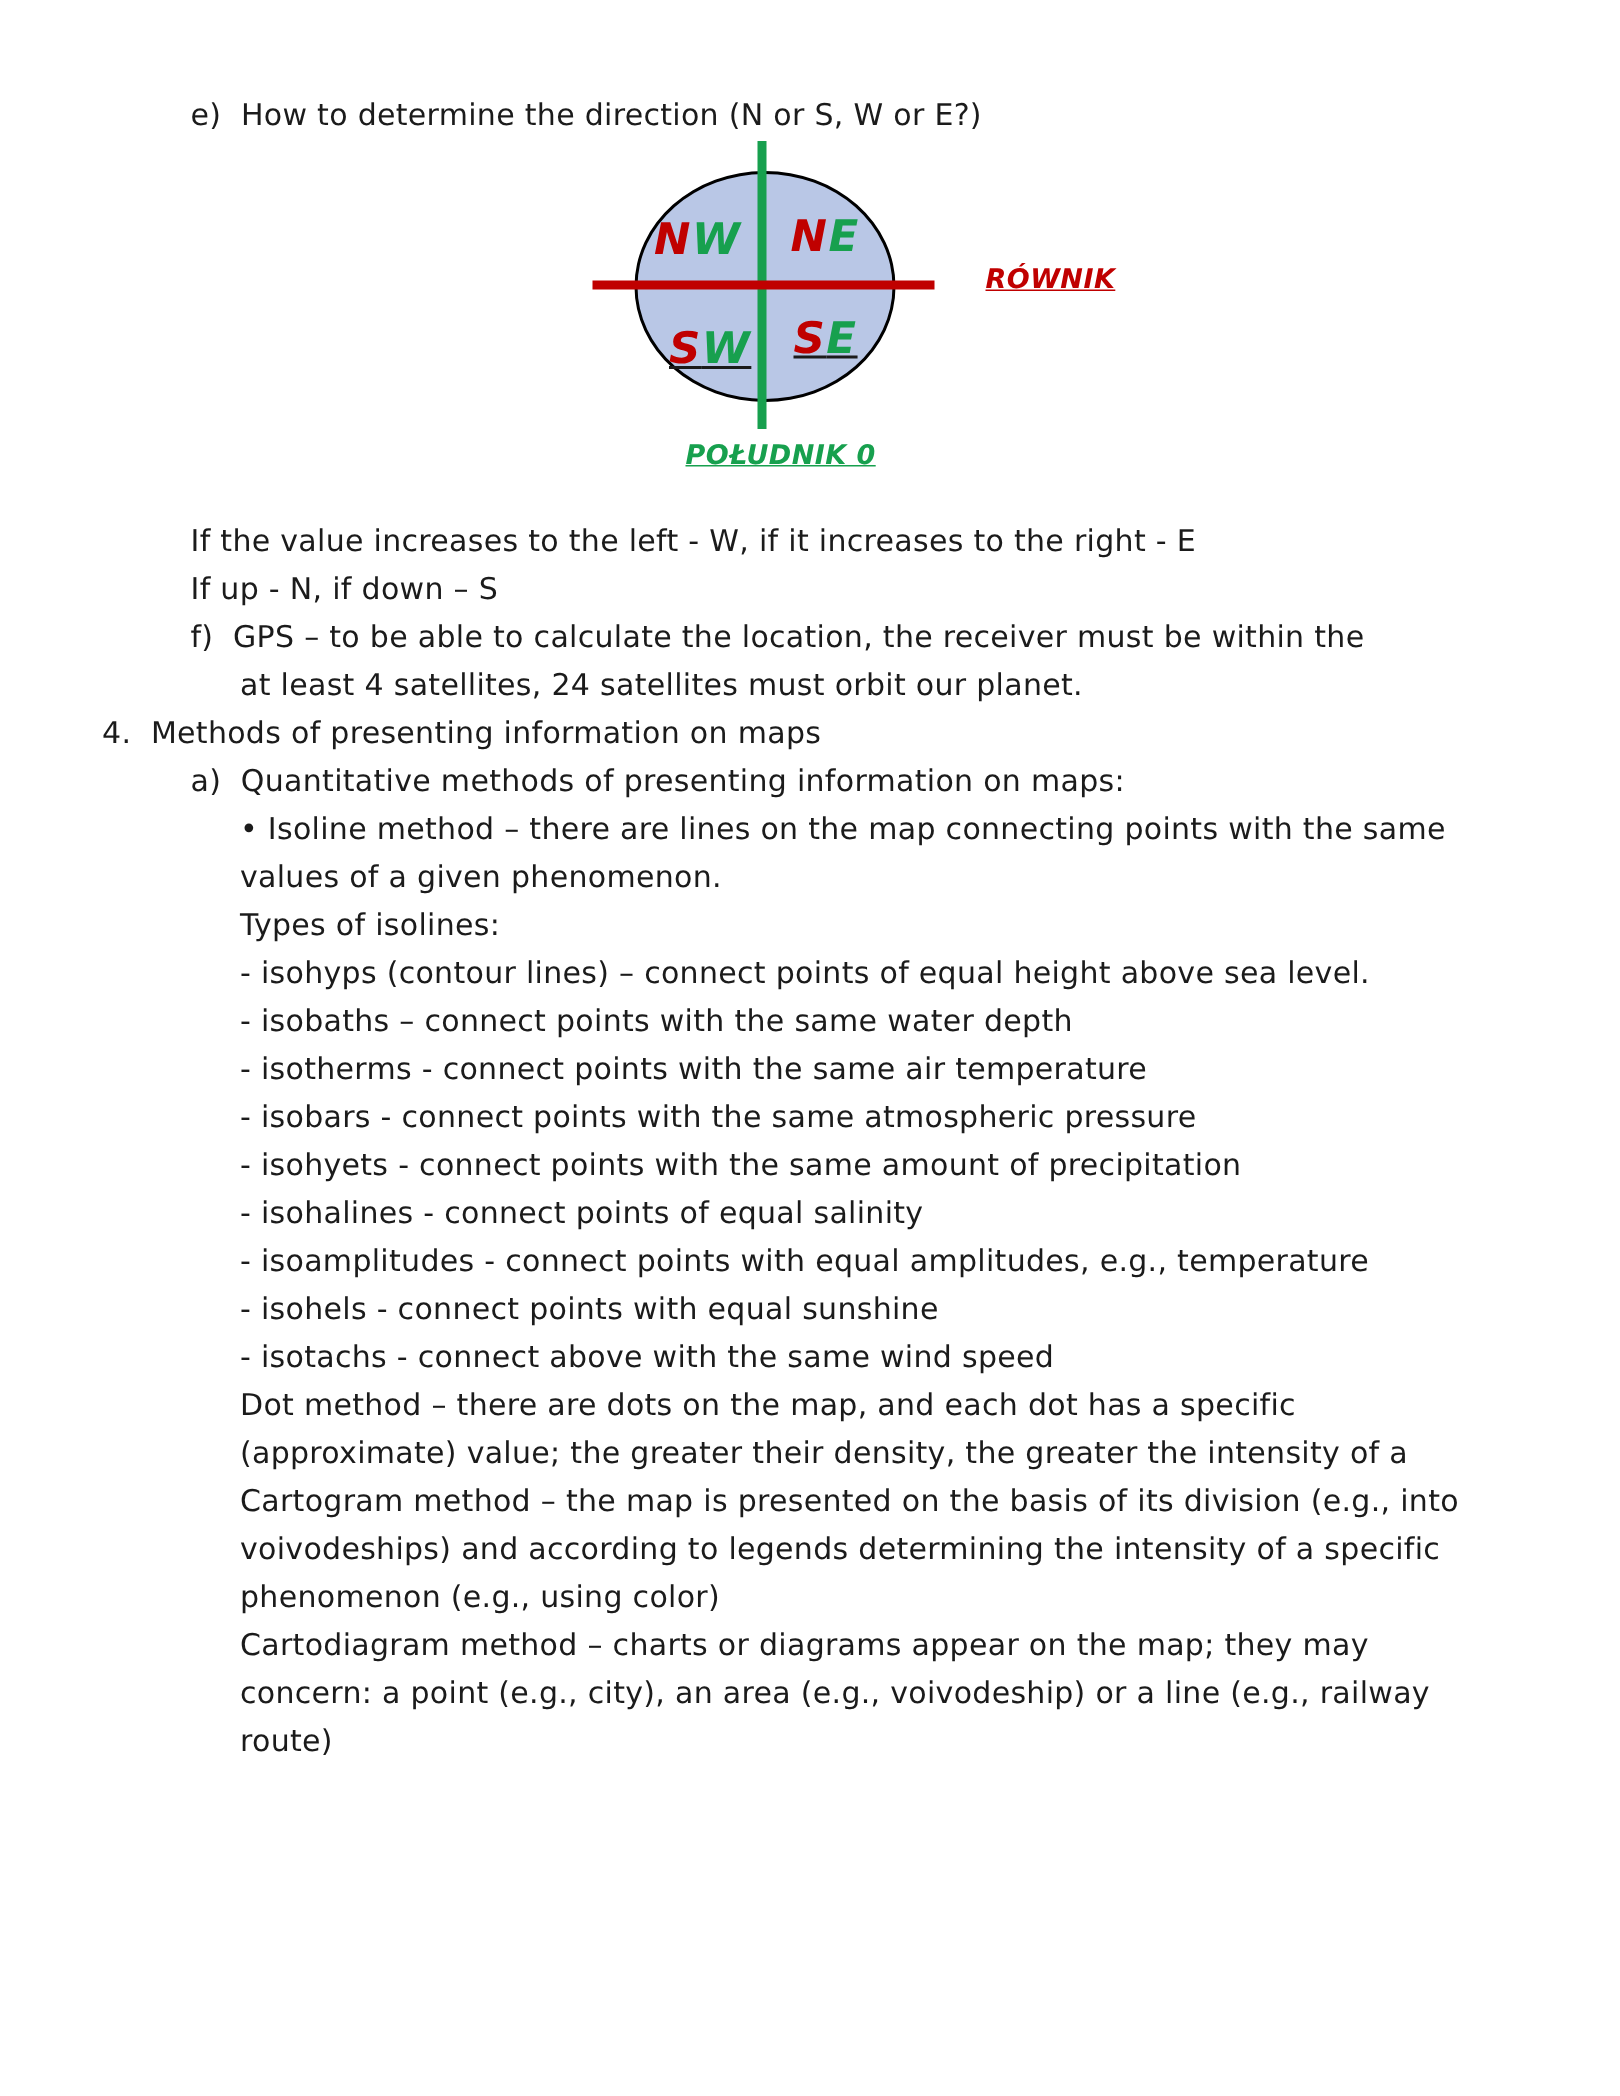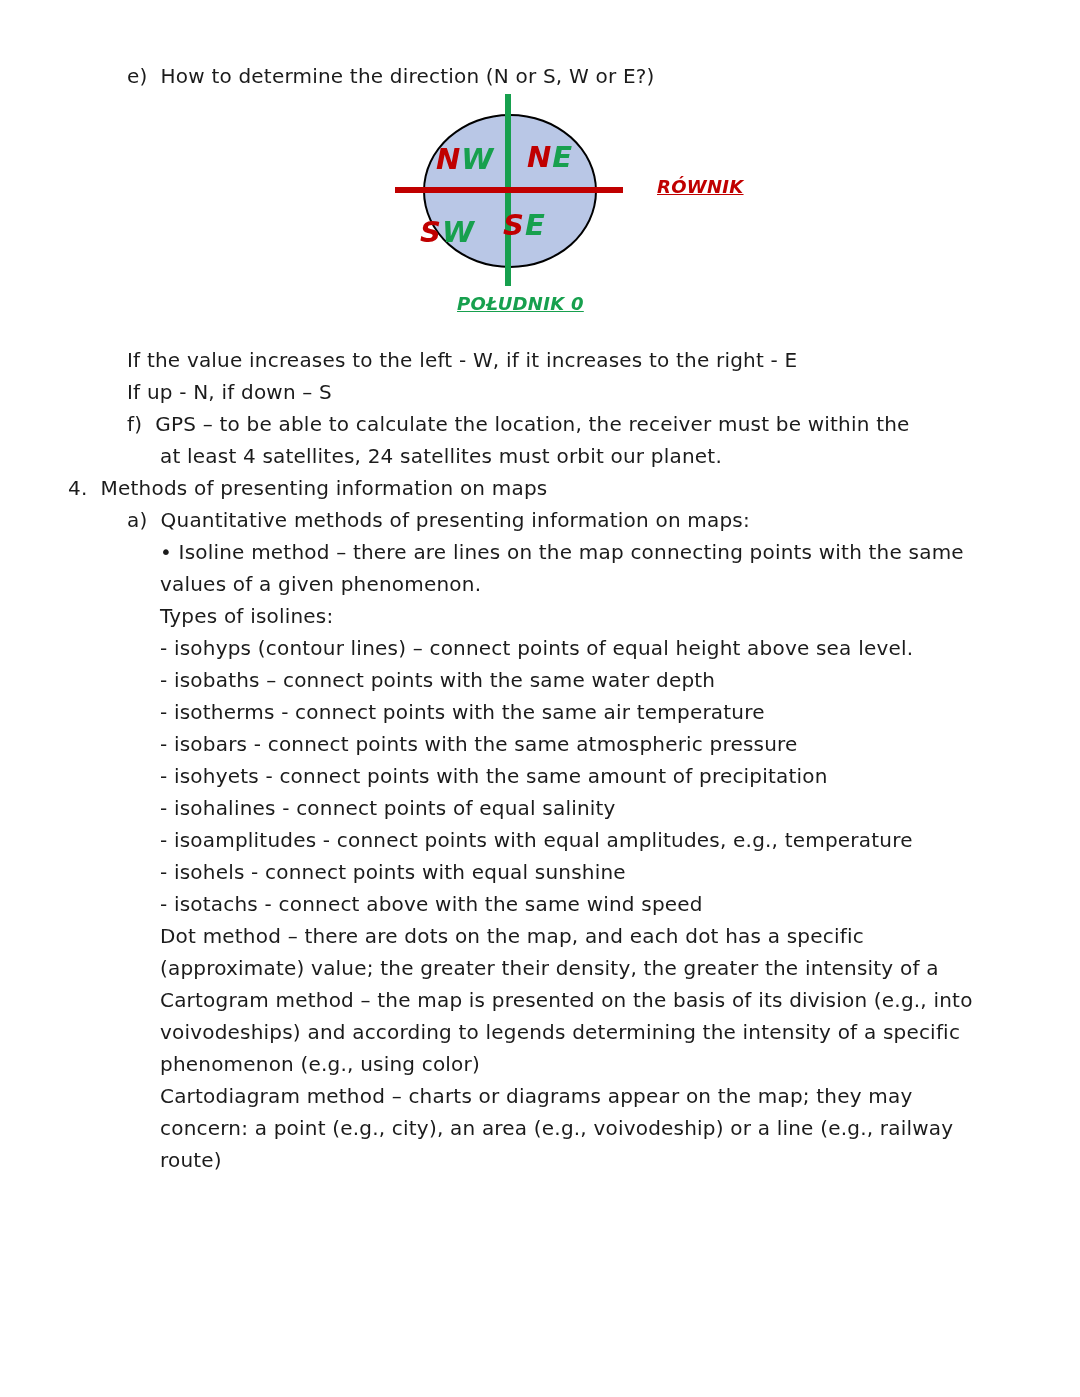--- a/index.html
+++ b/index.html
@@ -48,7 +48,7 @@
   }
   .q-nw { left: 436px; top: 53px; }
   .q-ne { left: 527px; top: 51px; }
-  .q-sw { left: 420px; top: 126px; }
+  .q-sw { left: 446px; top: 126px; text-decoration: underline; }
   .q-se { left: 503px; top: 119px; }
   .ns { color: var(--red, #c00000); }
   .we { color: var(--green, #17a04e); }

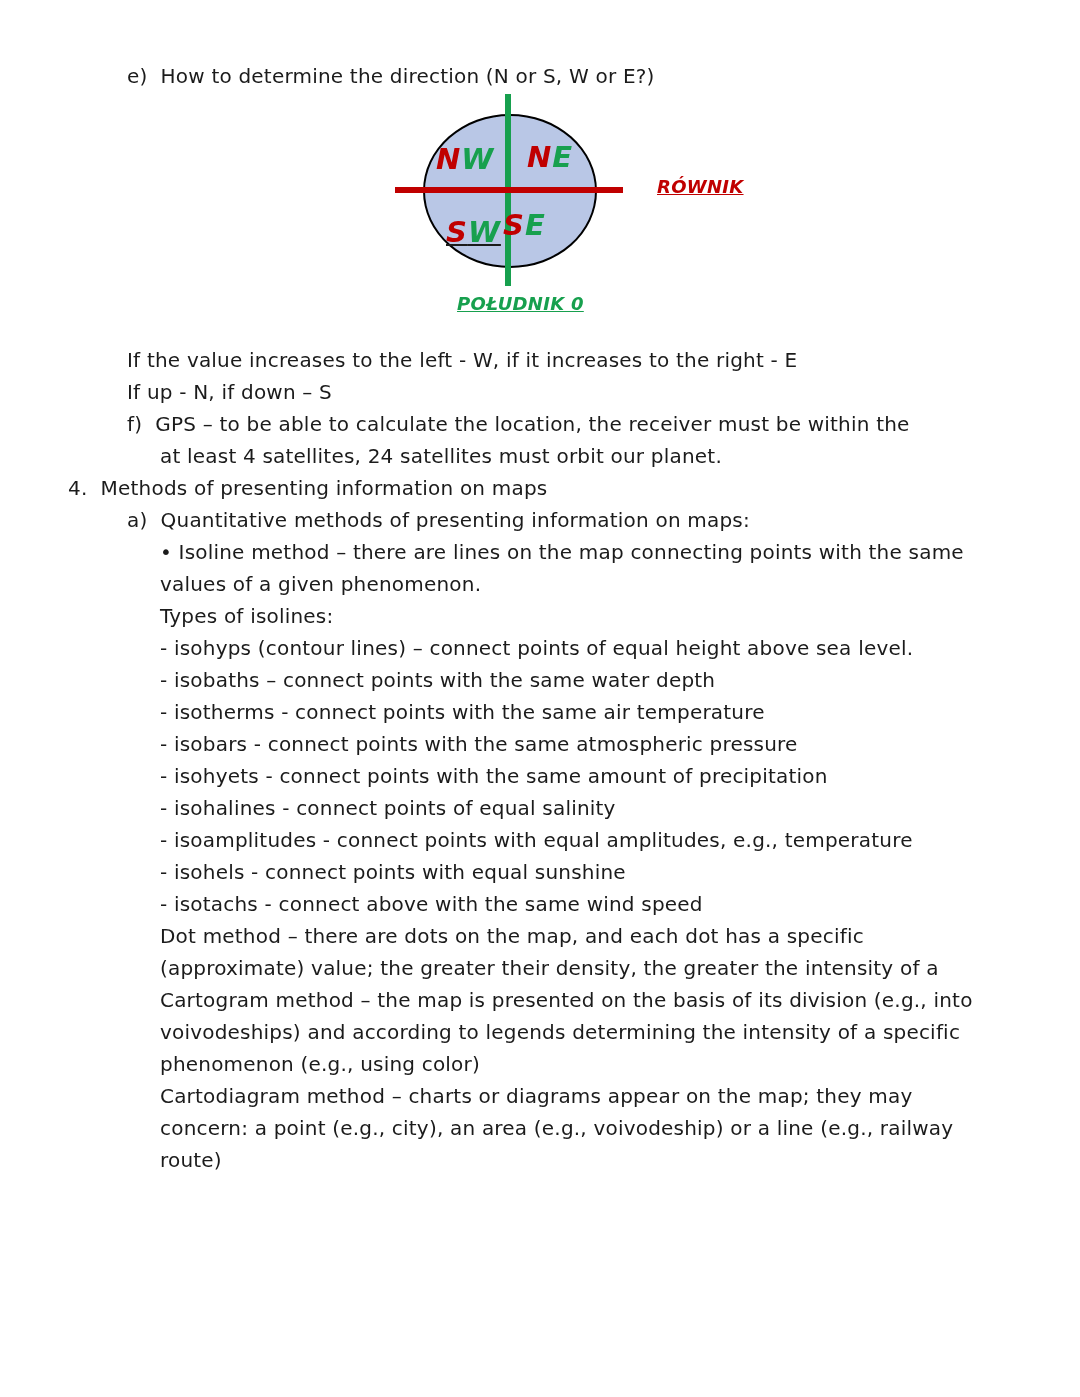--- a/index.html
+++ b/index.html
@@ -49,7 +49,7 @@
   .q-nw { left: 436px; top: 53px; }
   .q-ne { left: 527px; top: 51px; }
   .q-sw { left: 446px; top: 126px; text-decoration: underline; }
-  .q-se { left: 503px; top: 119px; }
+  .q-se { left: 529px; top: 119px; text-decoration: underline; }
   .ns { color: var(--red, #c00000); }
   .we { color: var(--green, #17a04e); }
   .axis-label {

